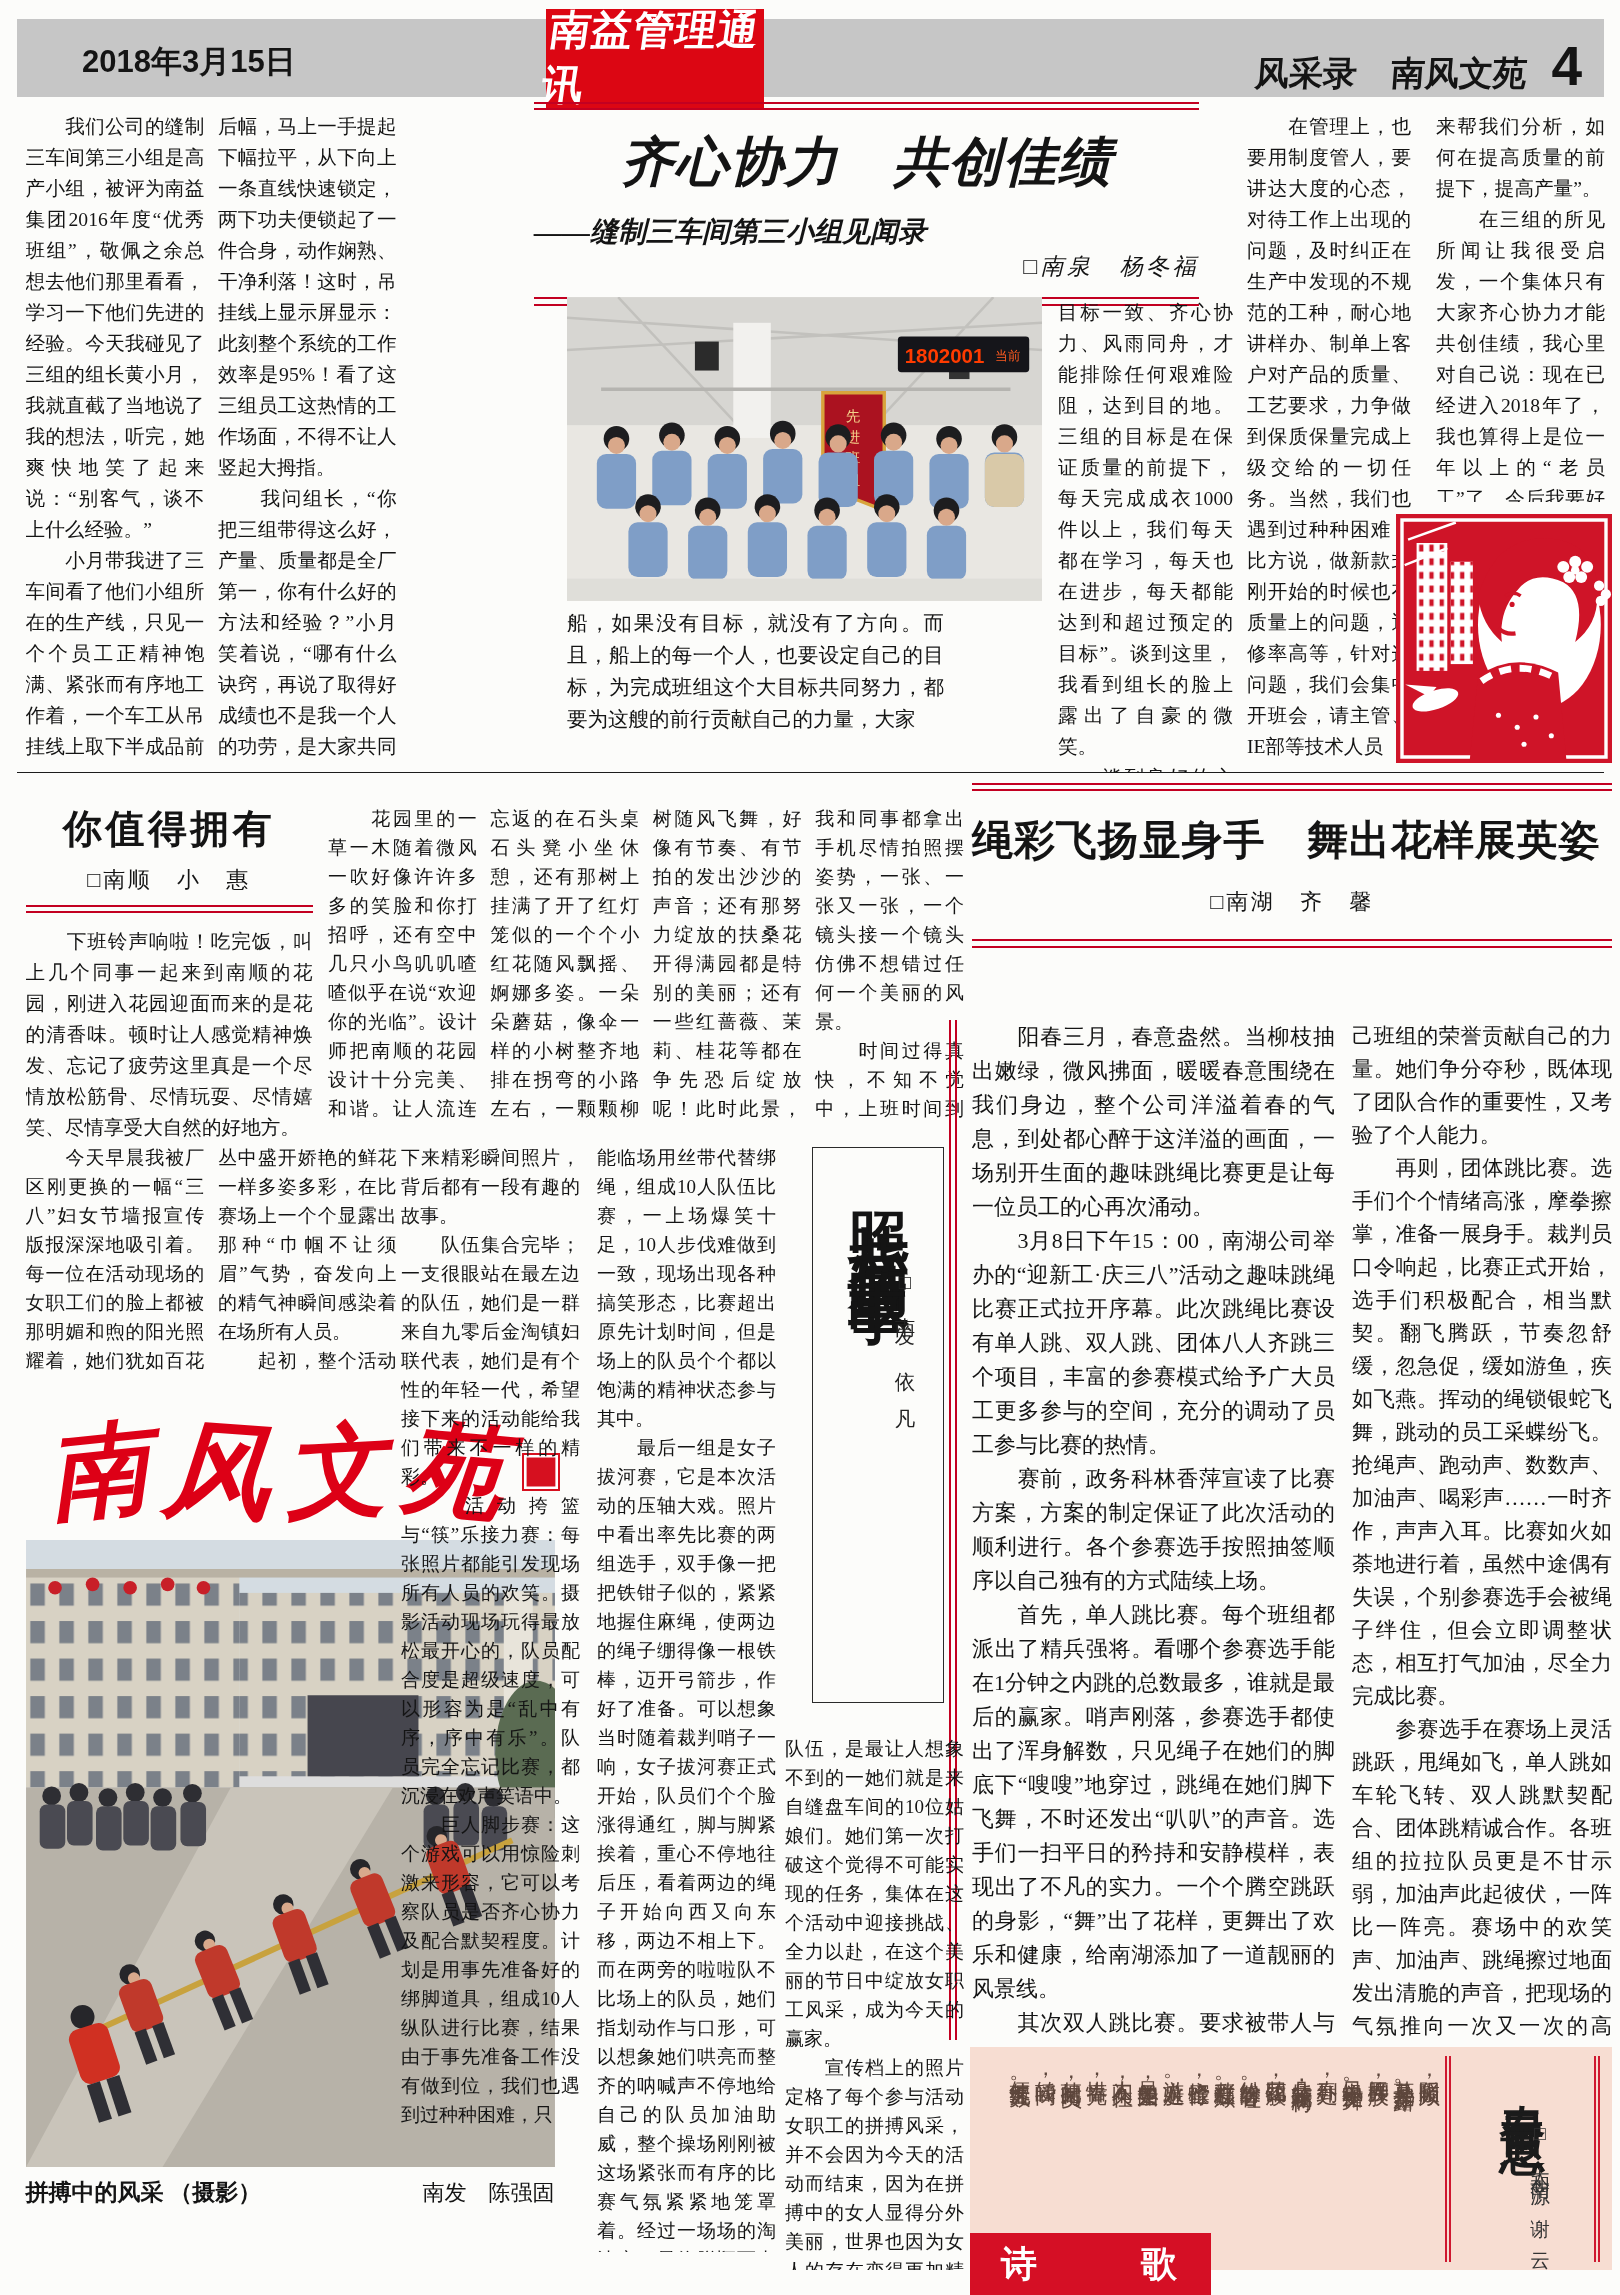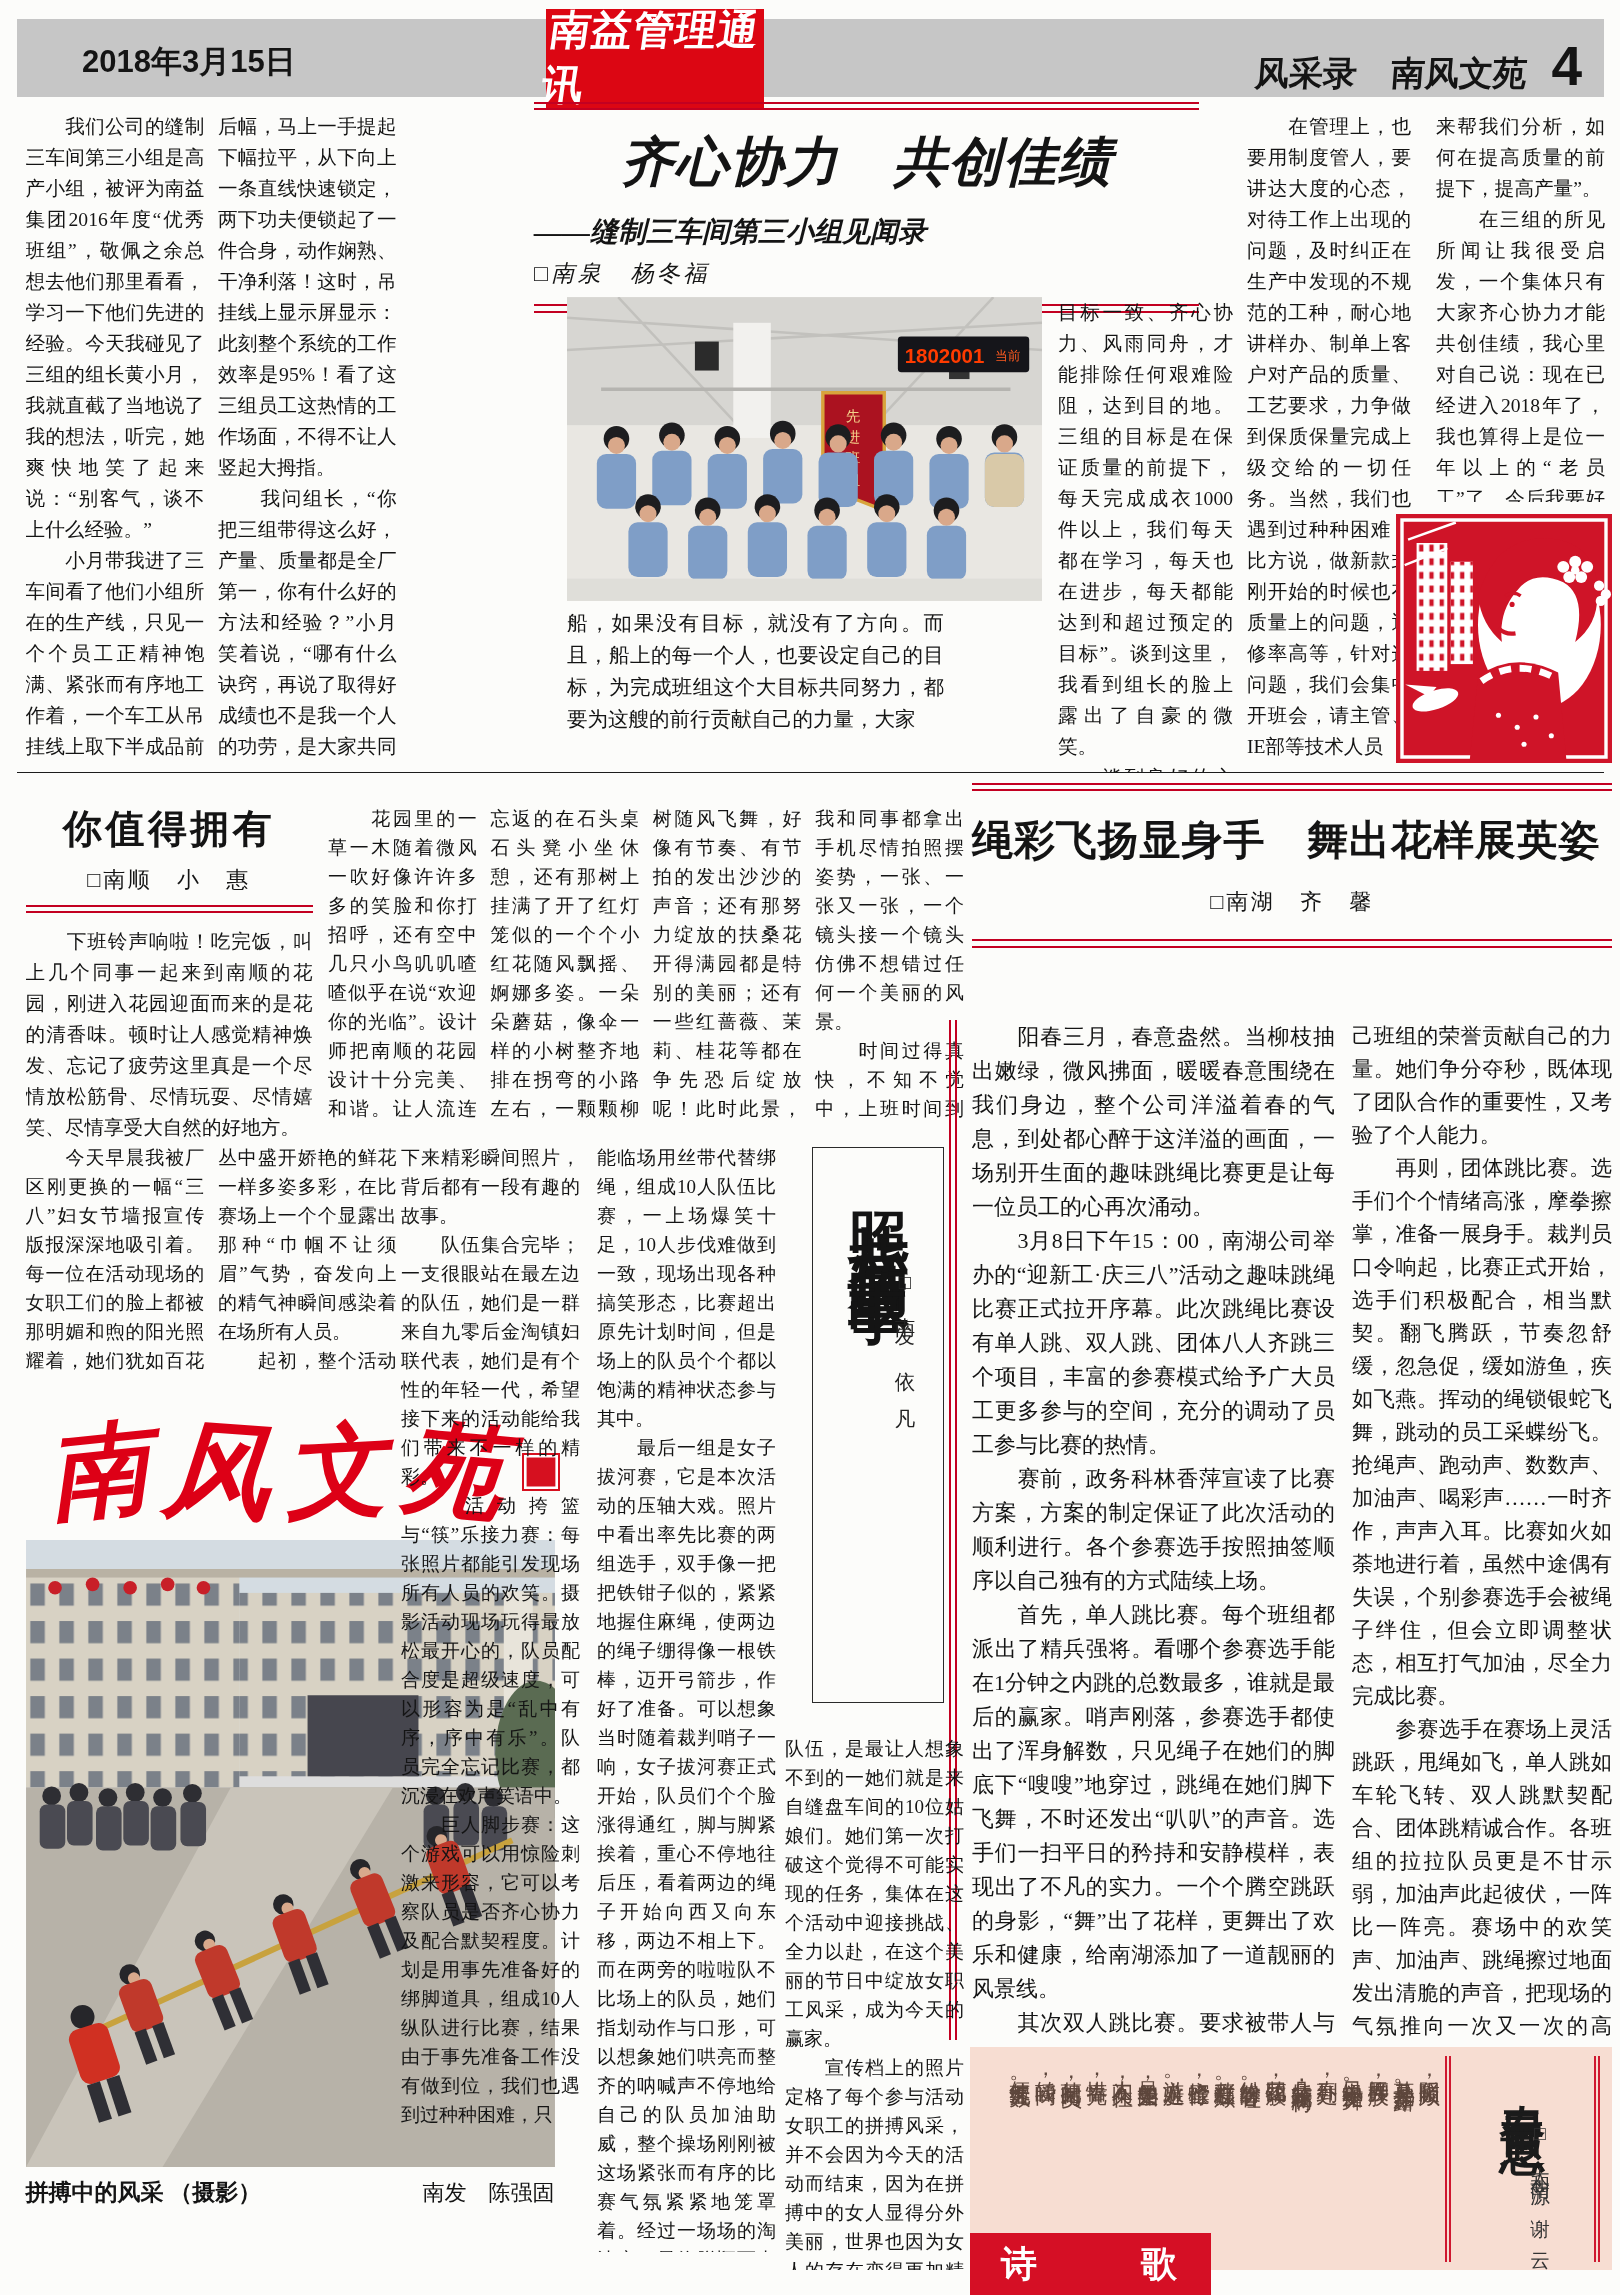--- a/index.html
+++ b/index.html
@@ -22,7 +22,7 @@
   .a1h{left:534px;top:102px;width:665px;font-style:italic;}
   .a1title{font-size:53px;font-weight:bold;text-align:center;margin-top:17px;letter-spacing:1.7px;}
   .a1sub{font-size:28px;font-weight:bold;text-align:left;margin-top:13.6px;}
-  .a1by{font-size:23px;text-align:left;margin-top:7px;margin-bottom:15.4px;letter-spacing:3.4px;}
+  .a1by{font-size:23px;text-align:right;margin-top:0;margin-bottom:15.4px;letter-spacing:3.4px;}
   .vert{writing-mode:vertical-rl;}
   .colbox{overflow:hidden;}
   .twocol{column-count:2;column-gap:13.6px;}

